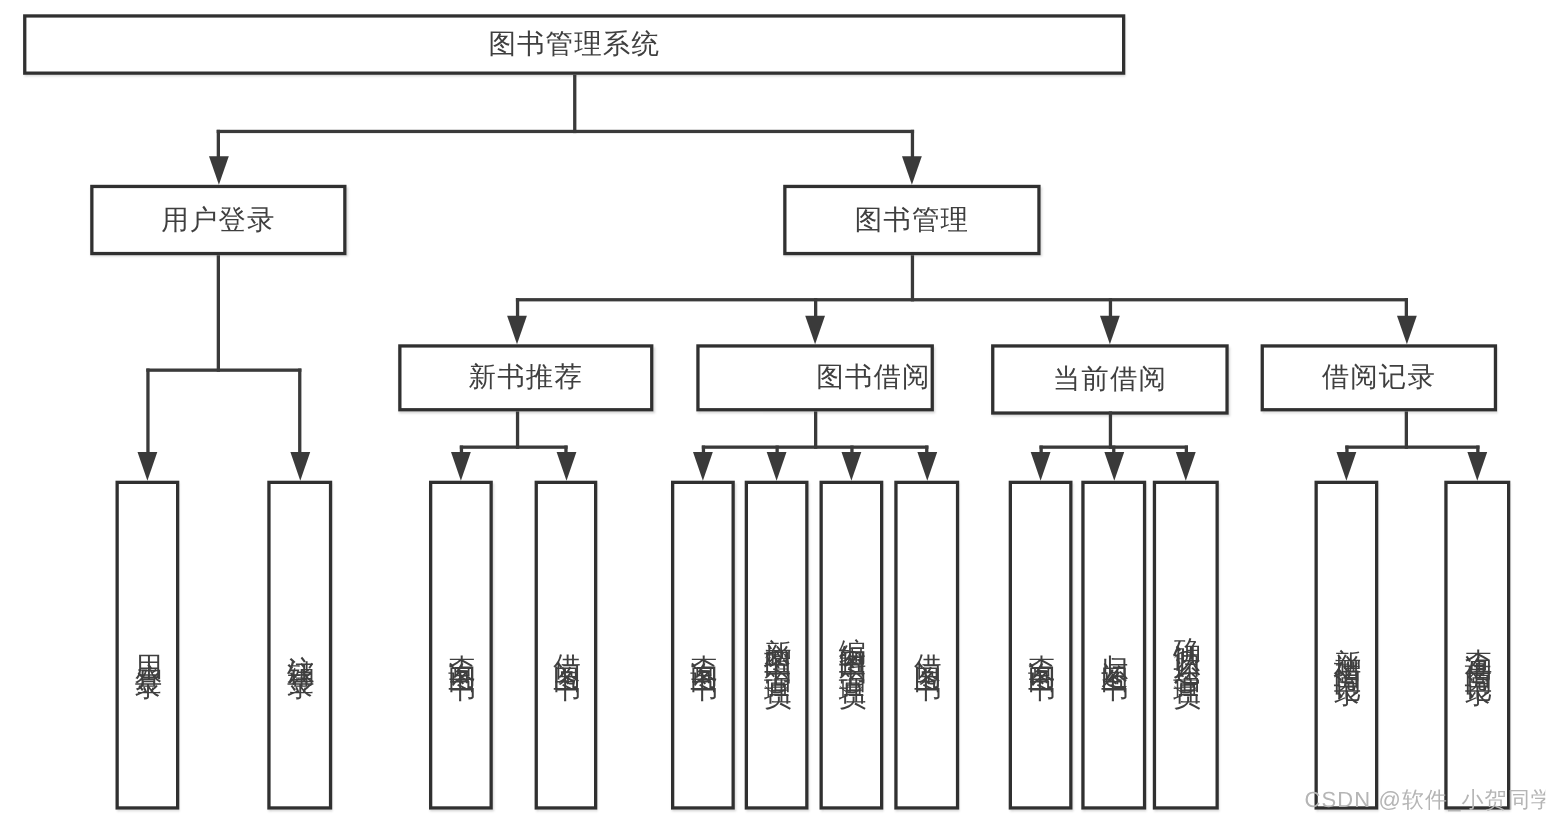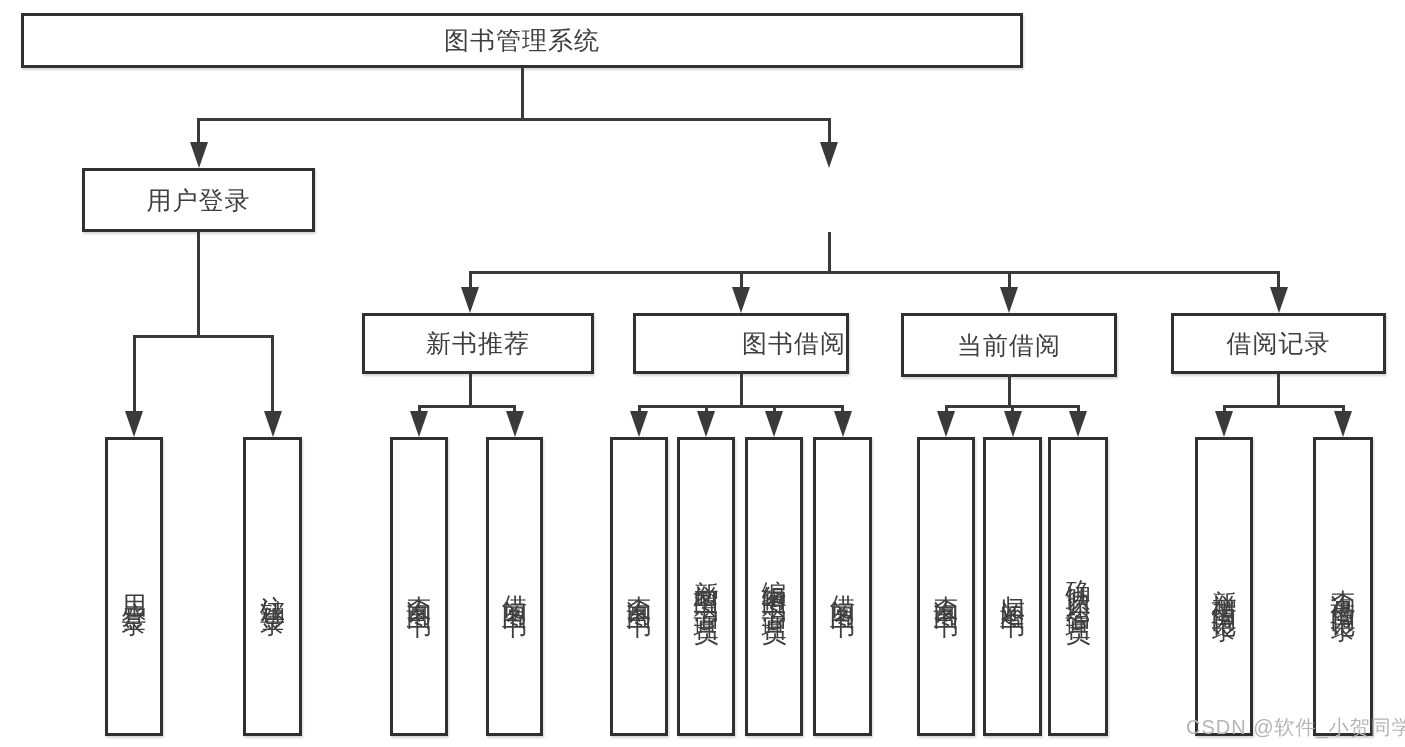--- a/index.html
+++ b/index.html
@@ -69,6 +69,9 @@
     </div>
     <div class="node" style="left: 82px; top: 168px; width: 233px; height: 64px;">
       <span class="node-label">用户登录</span>
+    </div>
+    <div class="node" style="left: 712px; top: 168px; width: 234px; height: 64px;">
+      <span class="node-label">图书管理</span>
     </div>
     <div class="node" style="left: 362px; top: 313px; width: 232px; height: 61px;">
       <span class="node-label">新书推荐</span>

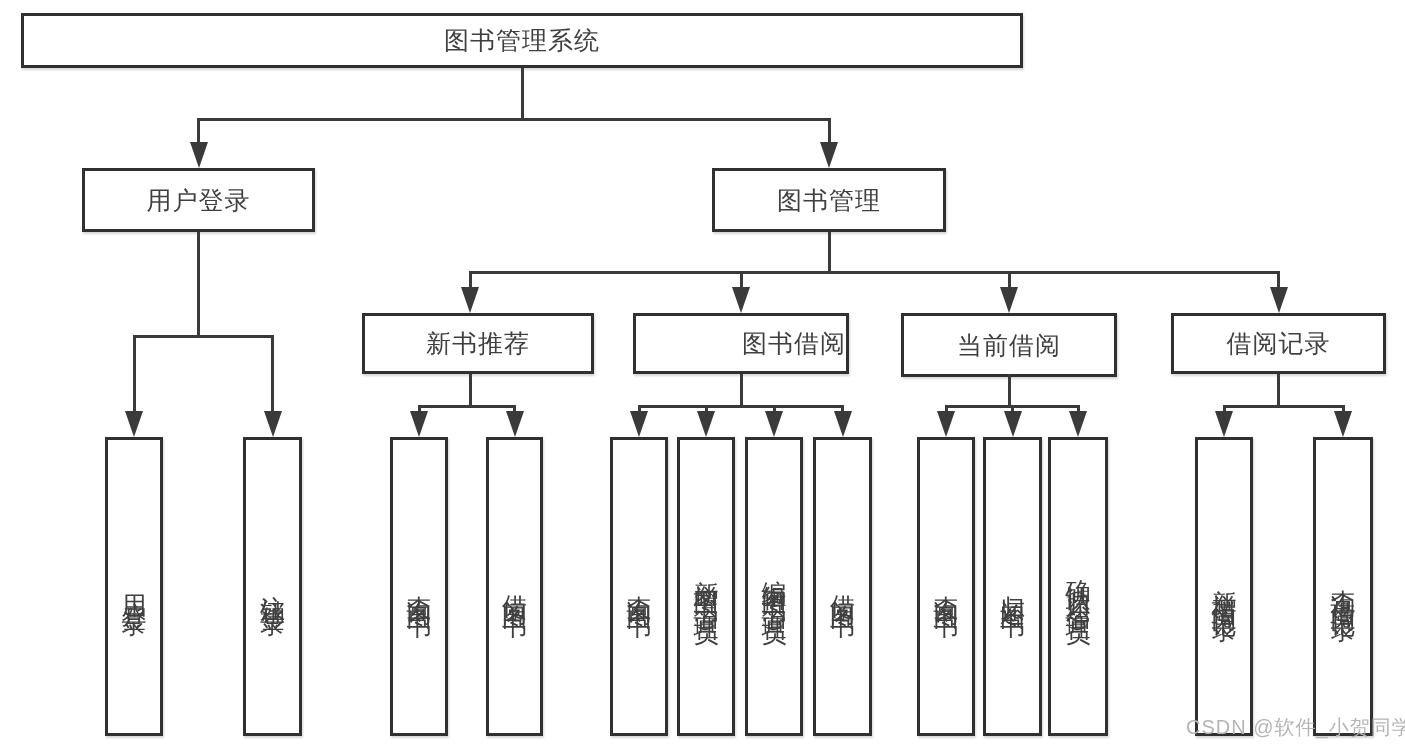--- a/index.html
+++ b/index.html
@@ -82,7 +82,7 @@
     <div class="node" style="left: 901px; top: 313px; width: 216px; height: 64px;">
       <span class="node-label">当前借阅</span>
     </div>
-    <div class="node" style="left: 1171px; top: 313px; width: 215px; height: 61px; align-items: center;">
+    <div class="node" style="left: 1146px; top: 313px; width: 215px; height: 61px; align-items: center;">
       <span class="node-label">借阅记录</span>
     </div>
     <div class="node vertical" style="left: 105px; top: 437px; width: 58px; height: 299px;">

